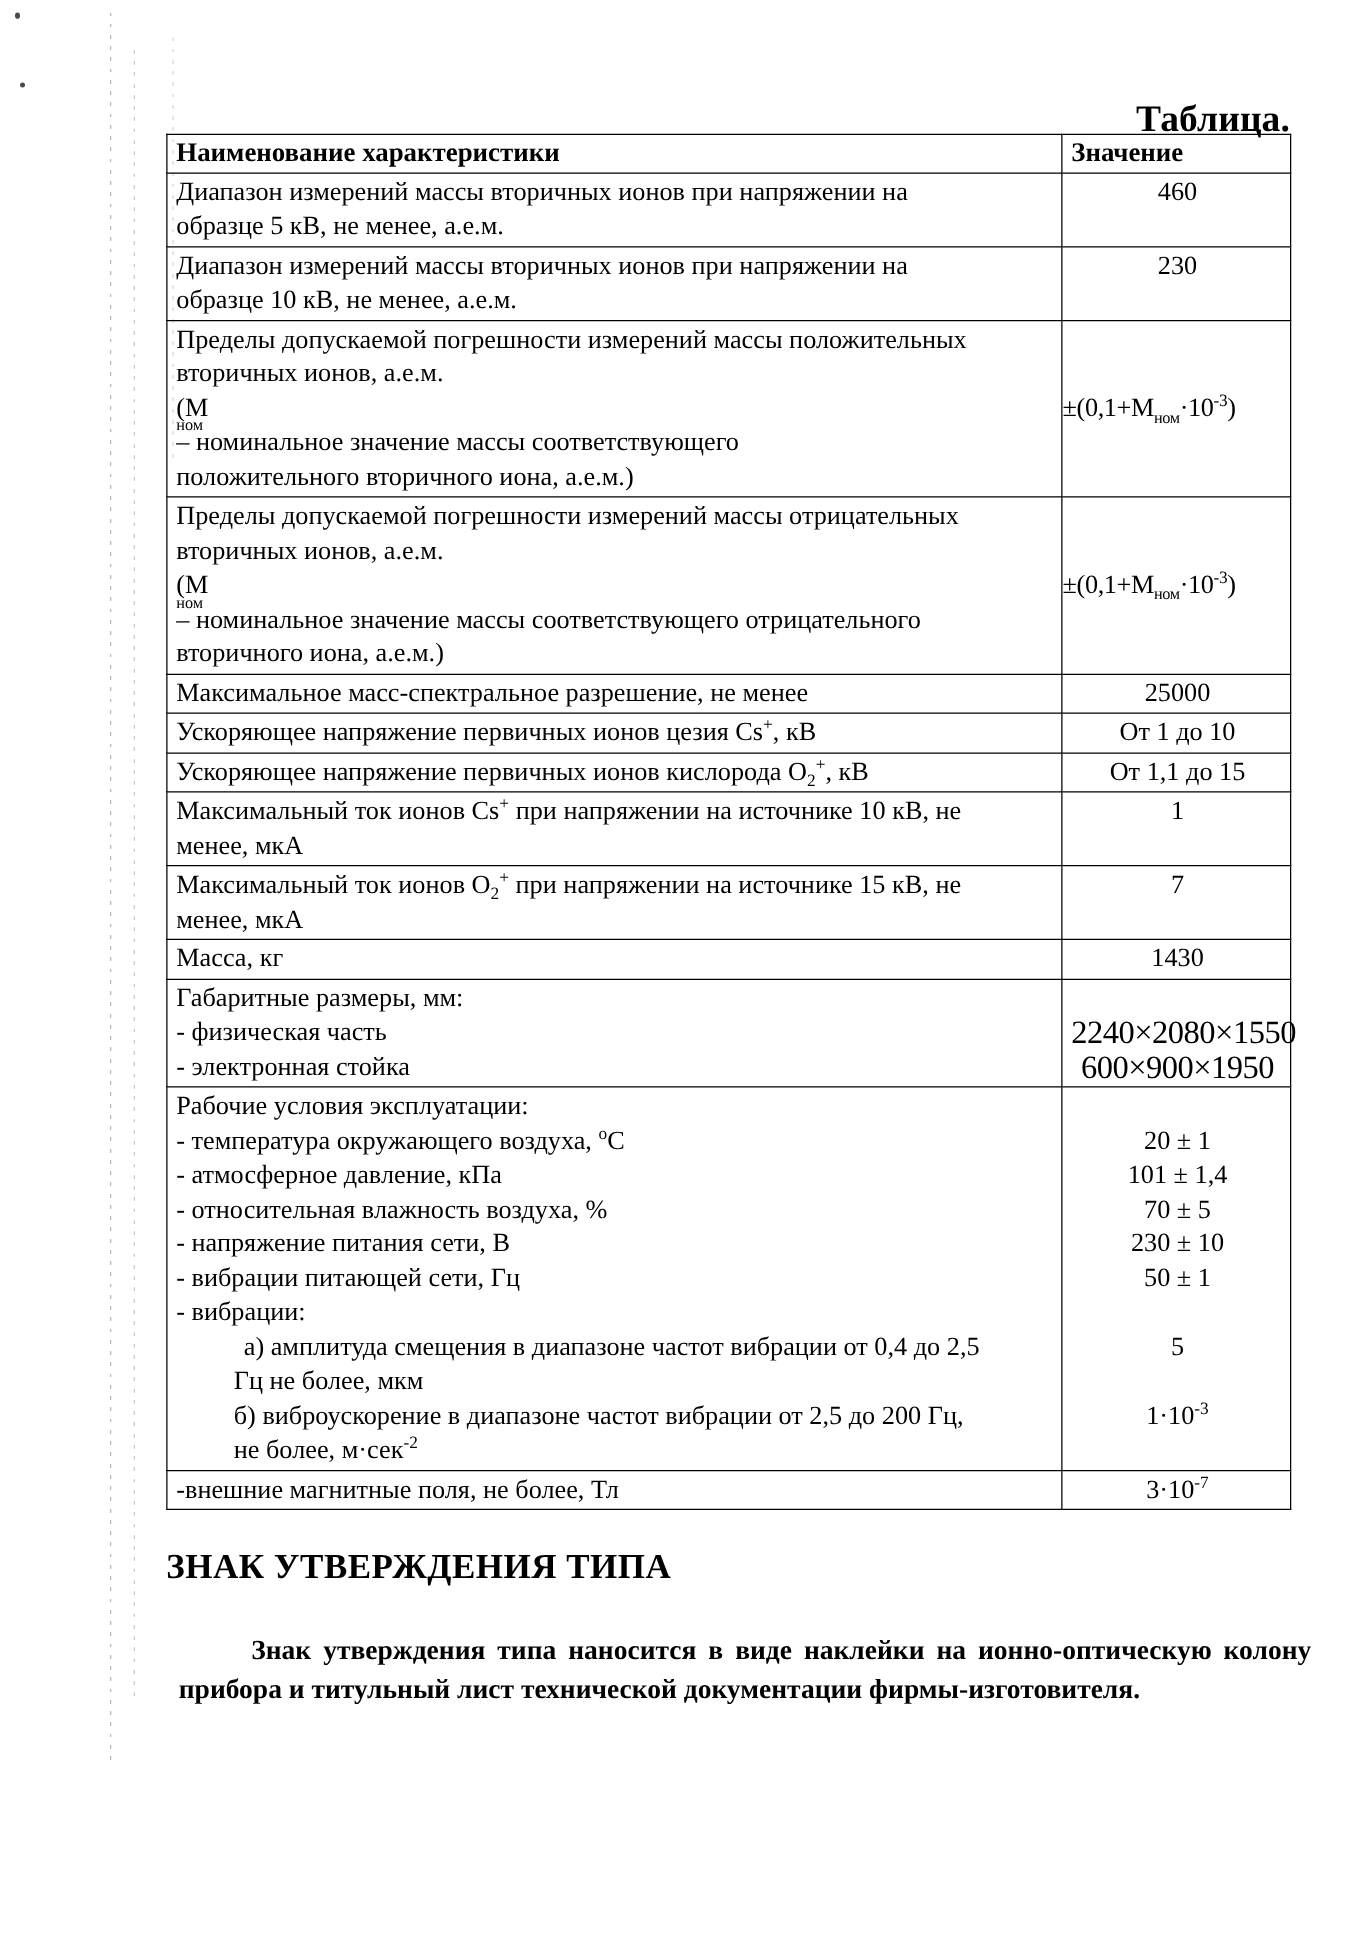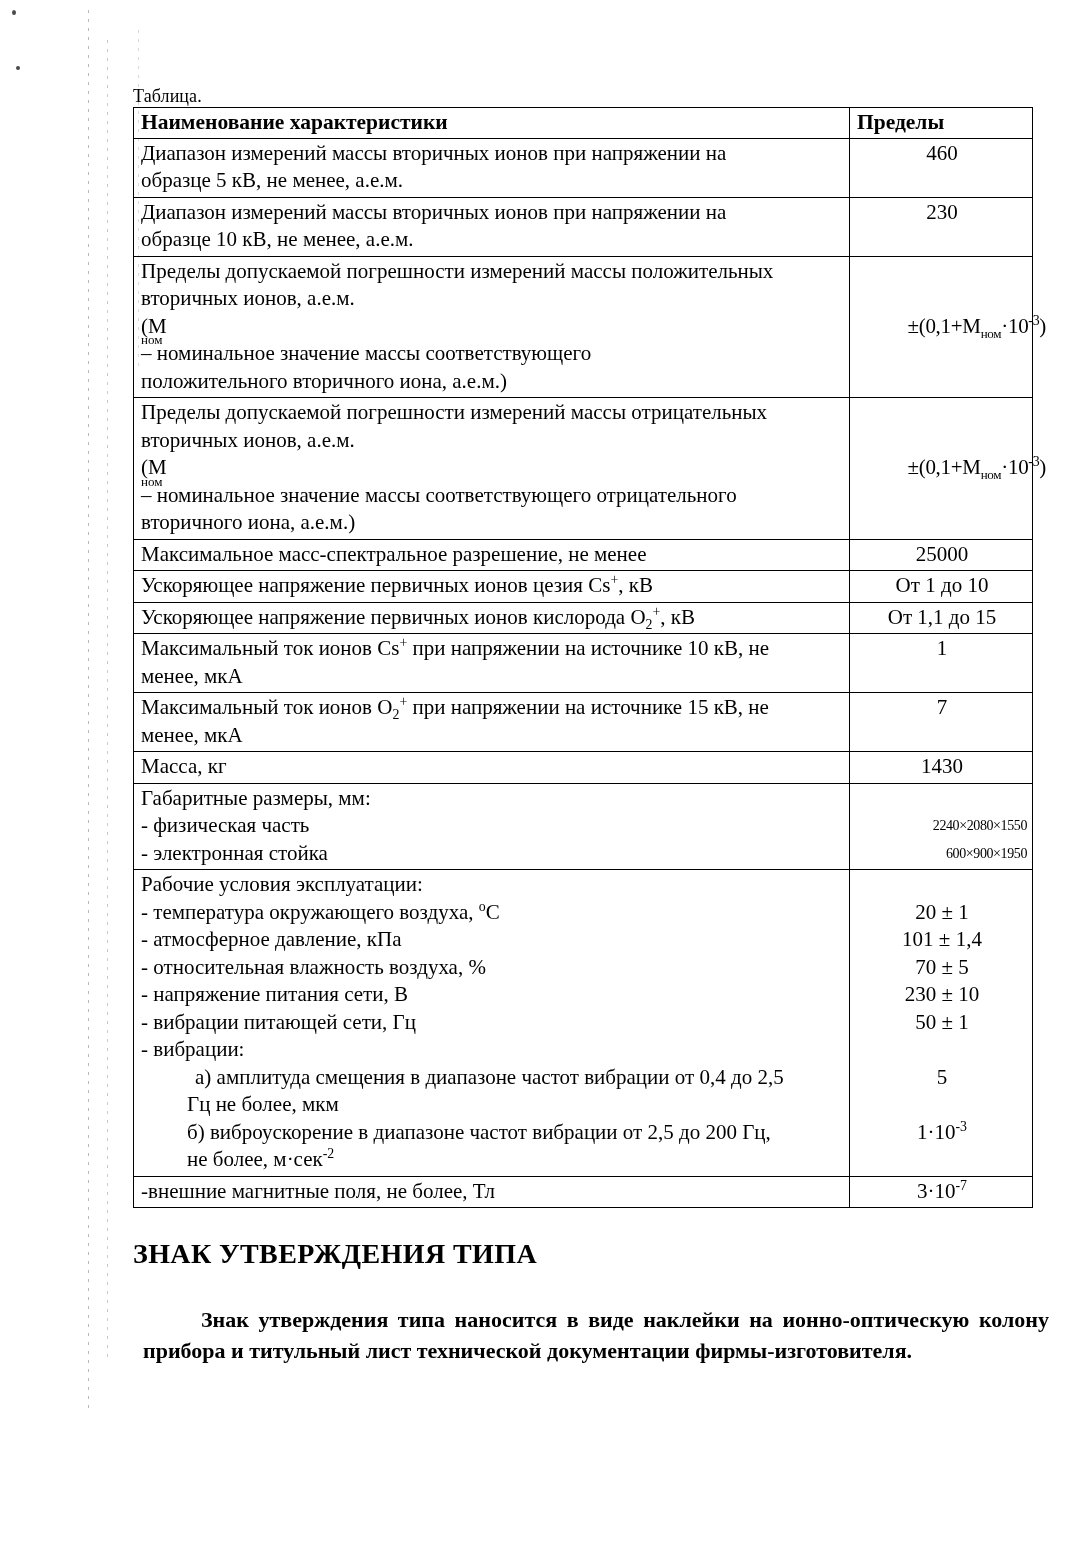--- a/index.html
+++ b/index.html
@@ -51,9 +51,11 @@
     left: 133px;
     top: 83px;
     width: 899px;
-    font-size: 18px;
+    text-align: right;
+    font-size: 30px;
     line-height: 26px;
     letter-spacing: .1px;
+    font-weight: bold;
   }
 
   table.spec {

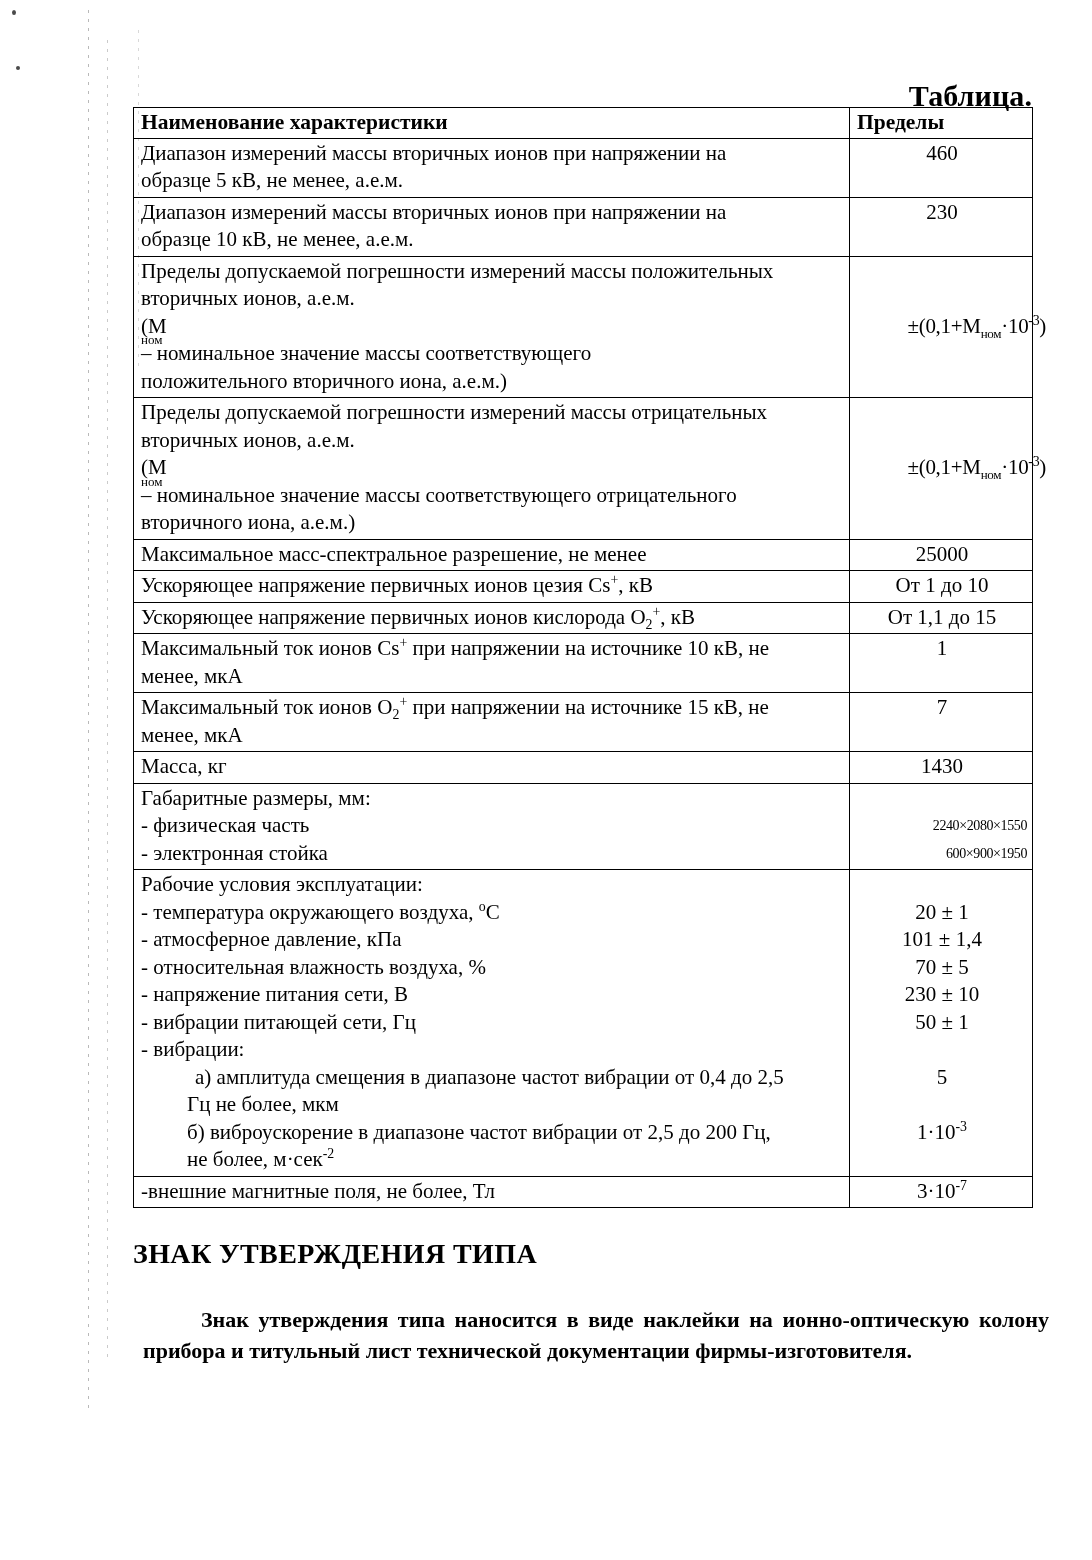--- a/index.html
+++ b/index.html
@@ -184,7 +184,7 @@
     <thead>
       <tr>
         <th>Наименование характеристики</th>
-        <th>Пределы</th>
+        <th>Значение</th>
       </tr>
     </thead>
     <tbody>

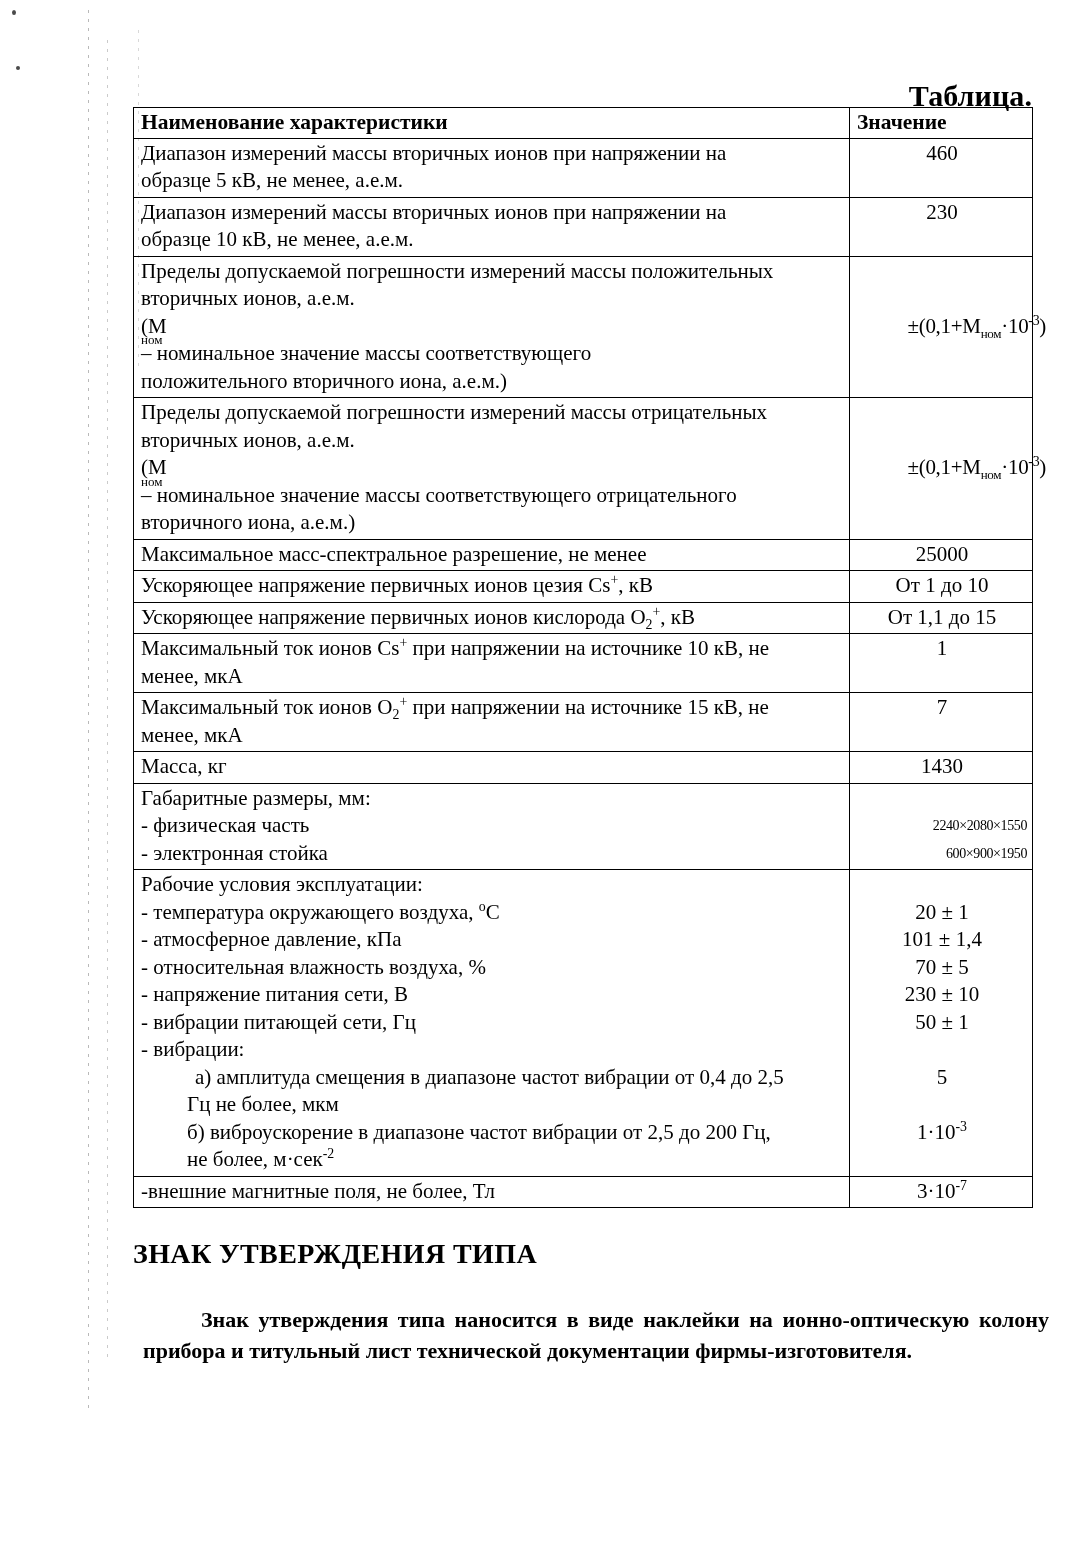--- a/index.html
+++ b/index.html
@@ -101,7 +101,7 @@
     display: inline-block;
     width: 196px;
     margin-left: -7px;
-    text-align: right;
+    text-align: left;
     letter-spacing: -0.3px;
   }
   td.value .dims {

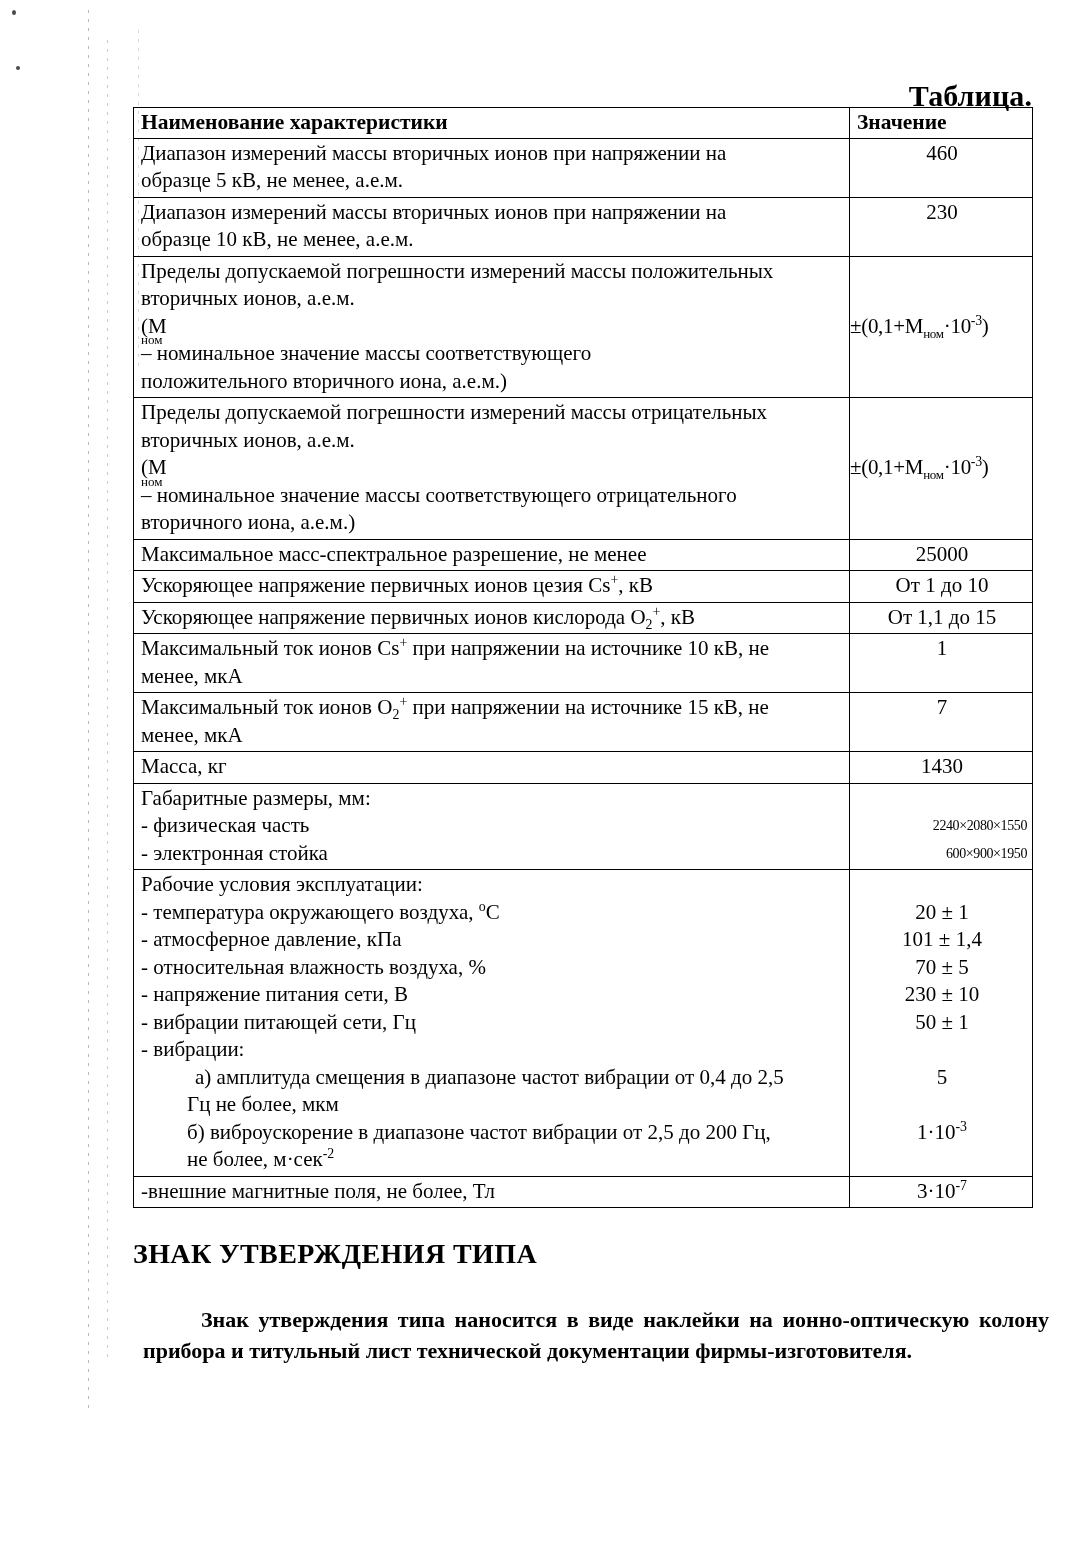--- a/index.html
+++ b/index.html
@@ -107,8 +107,7 @@
   td.value .dims {
     display: block;
     letter-spacing: -0.4px;
-    font-size: 14px;
-    text-align: right;
+    font-size: 26px;
   }
 
   

